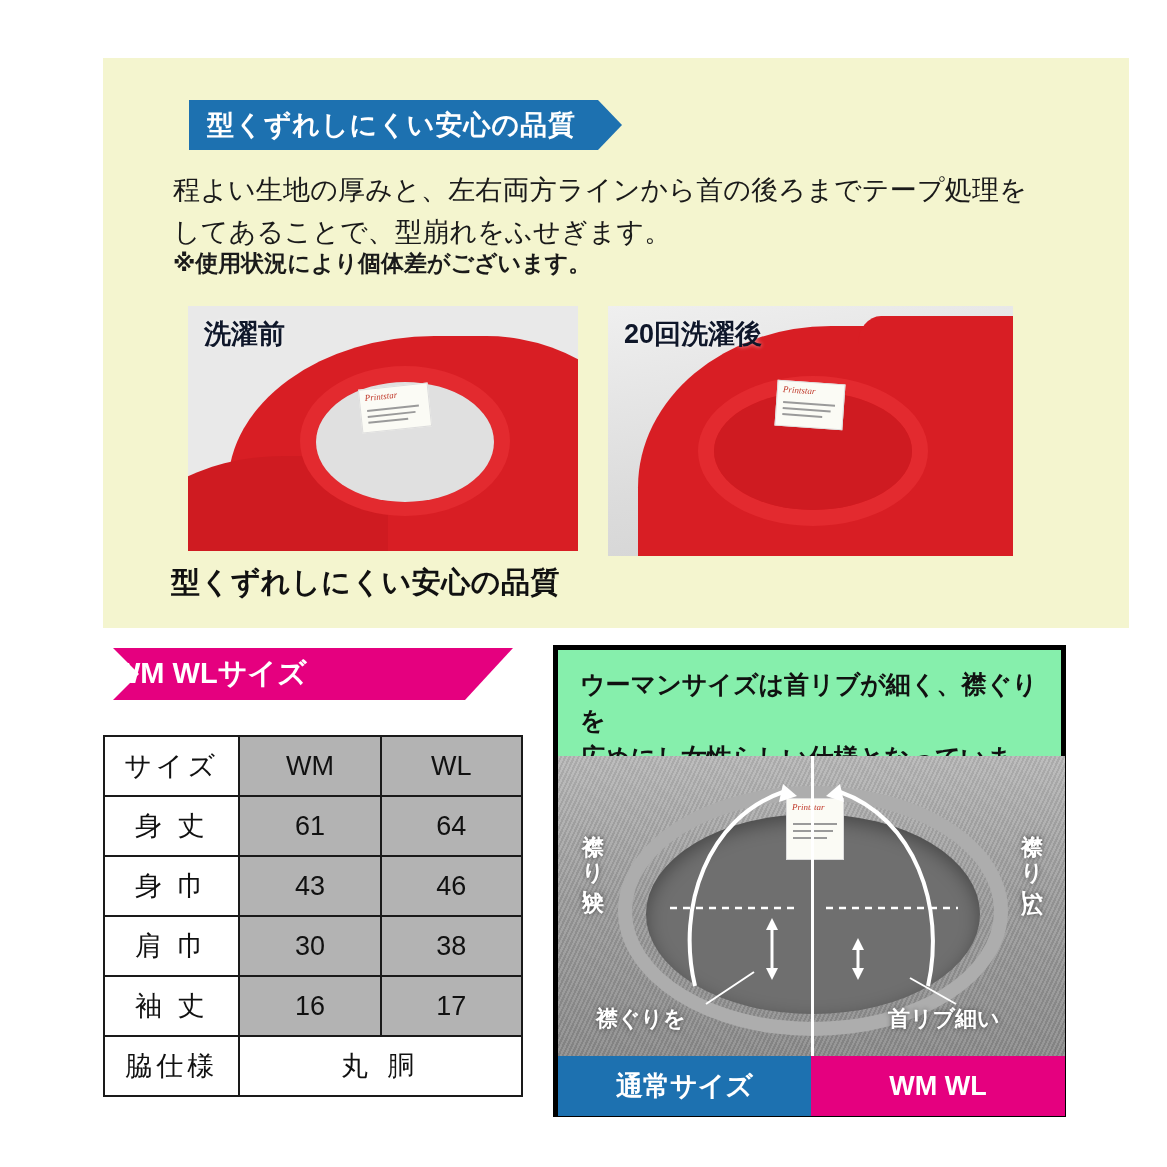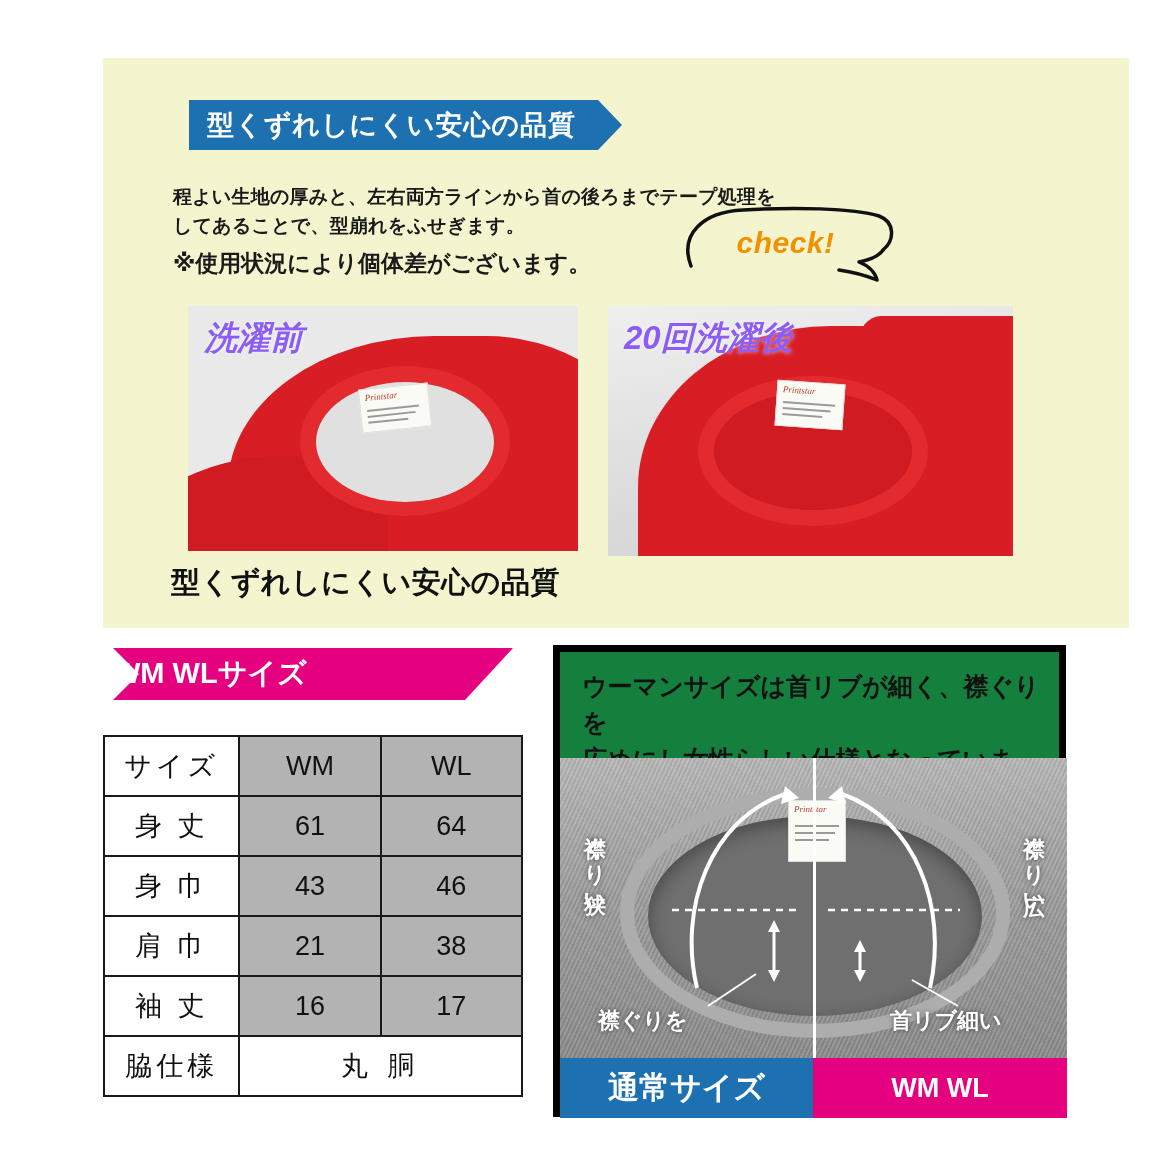--- a/index.html
+++ b/index.html
@@ -42,12 +42,12 @@
   }
   .desc {
     position: absolute;
-    left: 70px; top: 124px;
+    left: 70px; top: 112px;
     width: 880px;
-    font-size: 19px;
+    font-size: 27px;
     line-height: 1.55;
     color: #1a1a1a;
-    font-weight: bold;
+    font-weight: normal;
     letter-spacing: 0.2px;
   }
   .desc .line2 { display: block; }

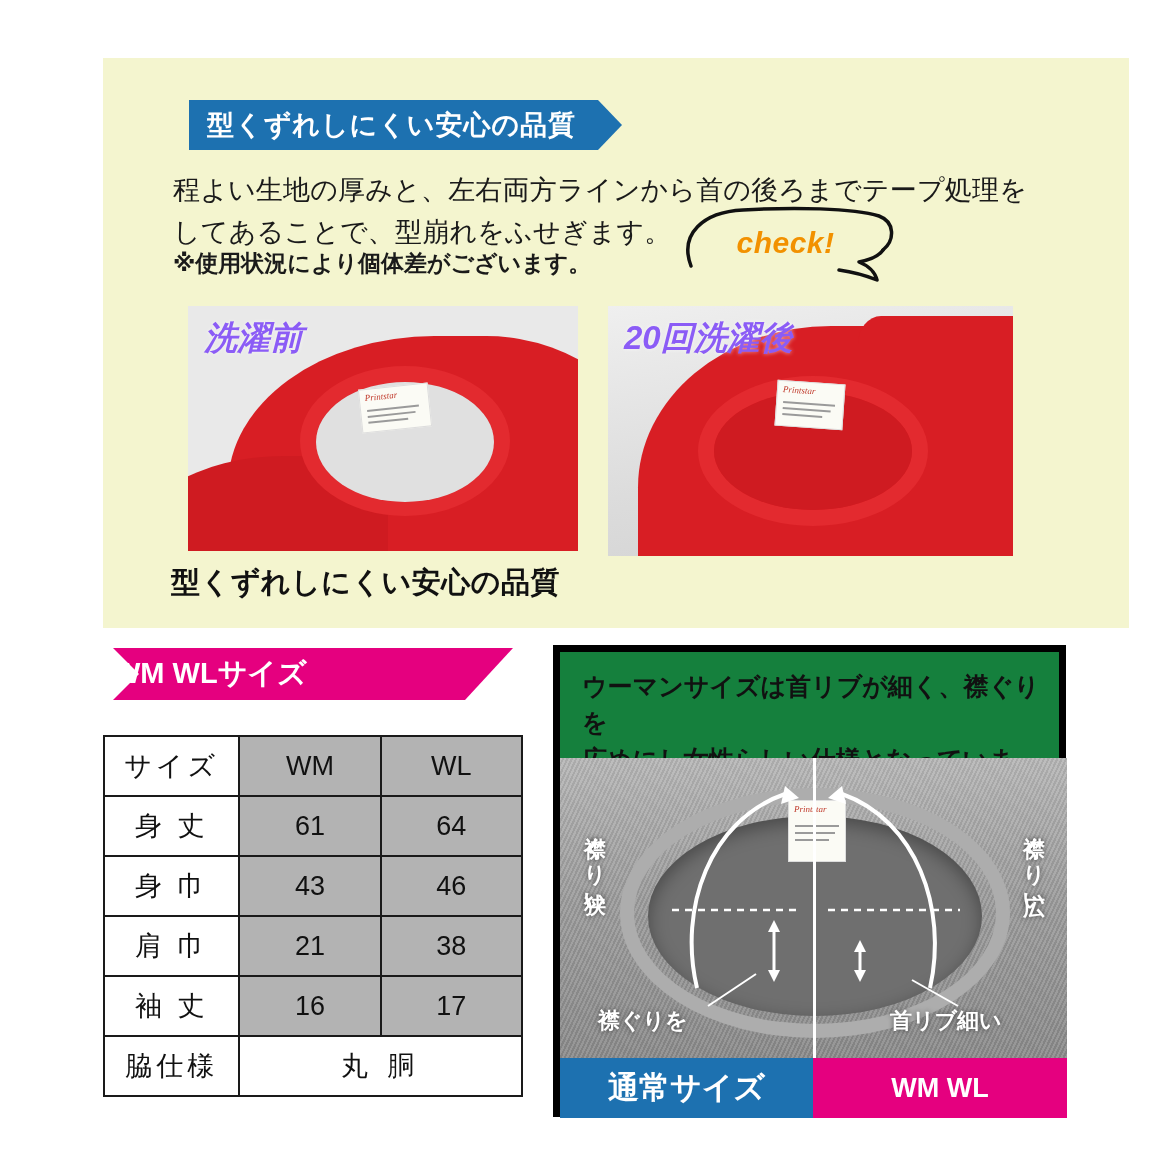--- a/index.html
+++ b/index.html
@@ -290,13 +290,6 @@
 
     <div class="note">※使用状況により個体差がございます。</div>
 
-    <div class="check-bubble">
-      <svg width="215" height="78" viewBox="0 0 215 78">
-        <path d="M8,60 C-4,28 20,6 60,4 C110,1 170,2 196,10 C212,16 212,34 200,44" fill="none" stroke="#111111" stroke-width="3.5" stroke-linecap="round"></path>
-        <path d="M200,44 C196,50 186,54 176,56 C186,60 192,66 194,74 C184,70 170,66 156,64" fill="none" stroke="#111111" stroke-width="3.5" stroke-linecap="round" stroke-linejoin="round"></path>
-      </svg>
-      <div class="check-text">check!</div>
-    </div>
 
     <div class="photo photo-left">
       <div class="shirt-bg"></div>

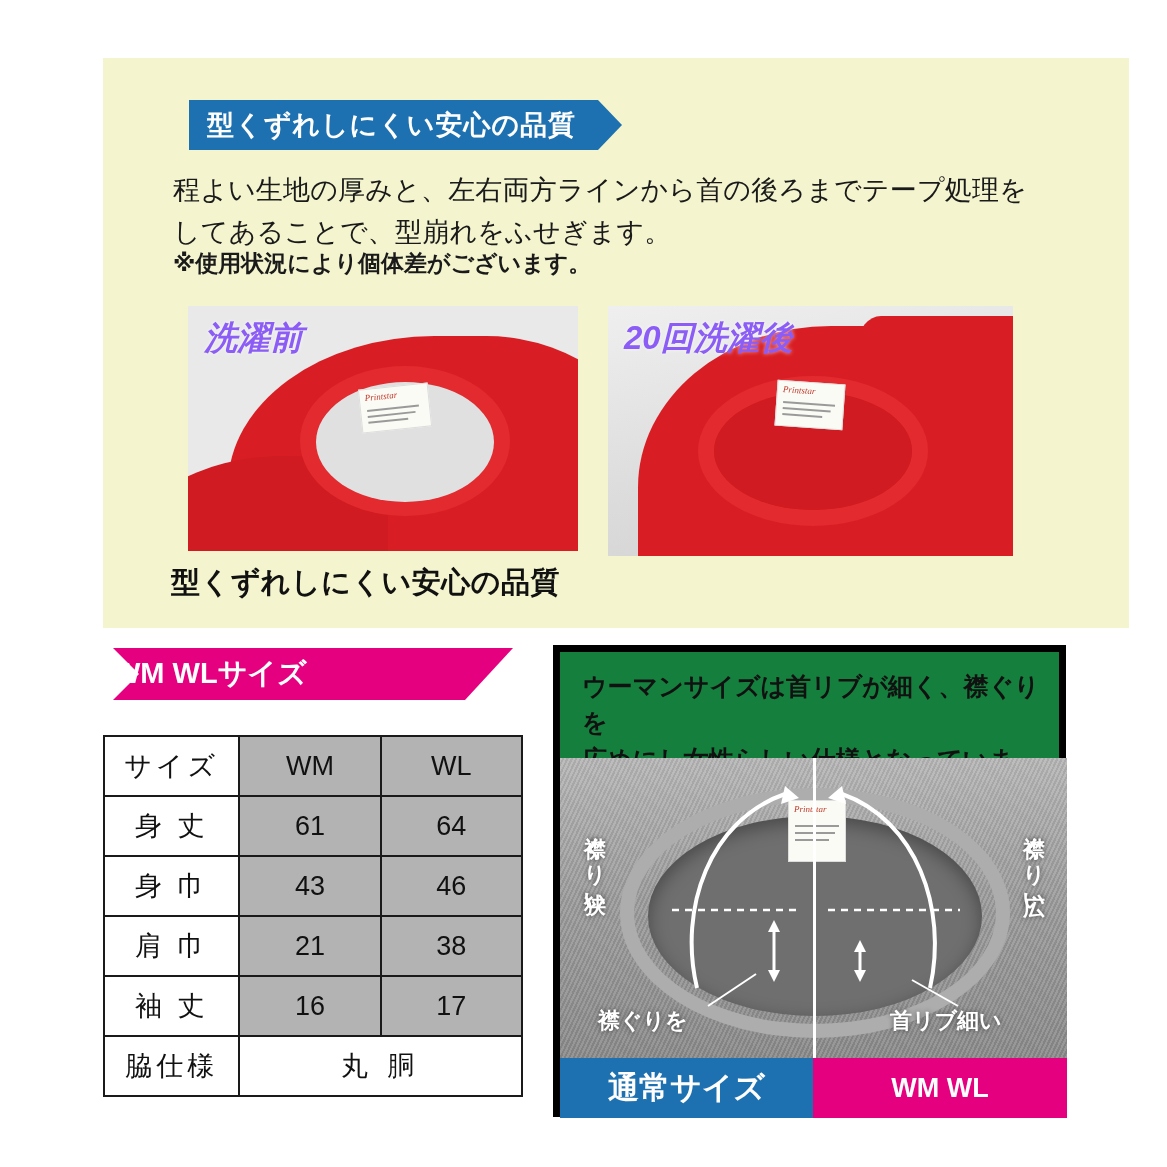--- a/index.html
+++ b/index.html
@@ -89,12 +89,11 @@
   .photo-label {
     position: absolute;
     left: 16px; top: 10px;
-    color: #8b5cf6;
-    font-size: 33px;
+    color: #0f172a;
+    font-size: 27px;
     font-weight: bold;
     z-index: 5;
     text-shadow: 0 0 4px rgba(255,255,255,0.6);
-    font-style: italic;
   }
 
   

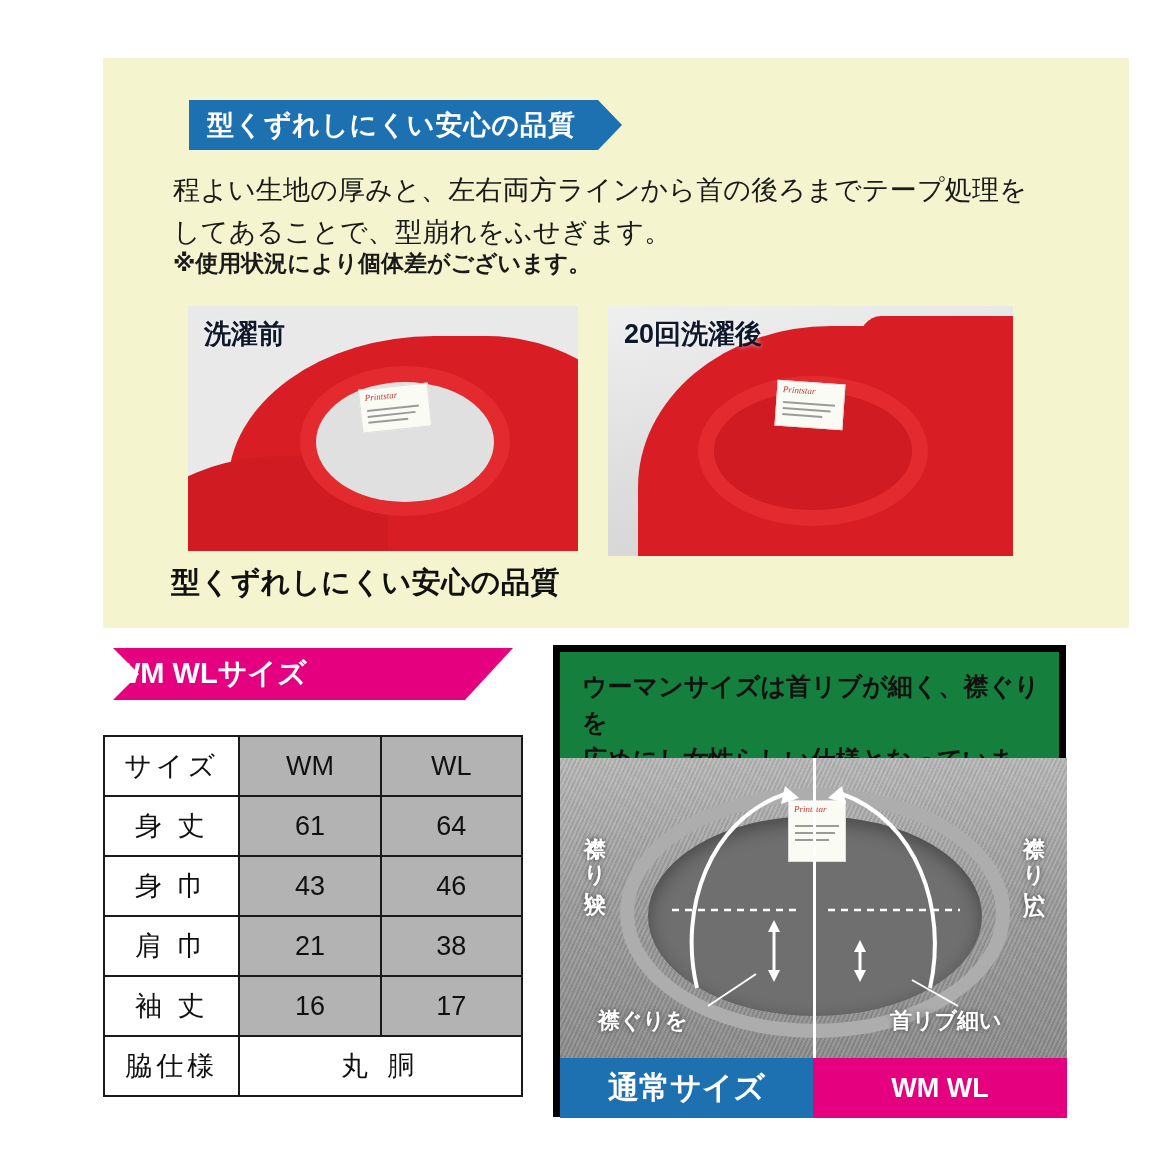--- a/index.html
+++ b/index.html
@@ -191,8 +191,8 @@
     position: absolute;
     left: 553px; top: 645px;
     width: 513px; height: 472px;
-    background: #15803d;
-    border: 7px solid #000000;
+    background: #86efac;
+    border: 5px solid #000000;
   }
   .woman-text {
     position: absolute;

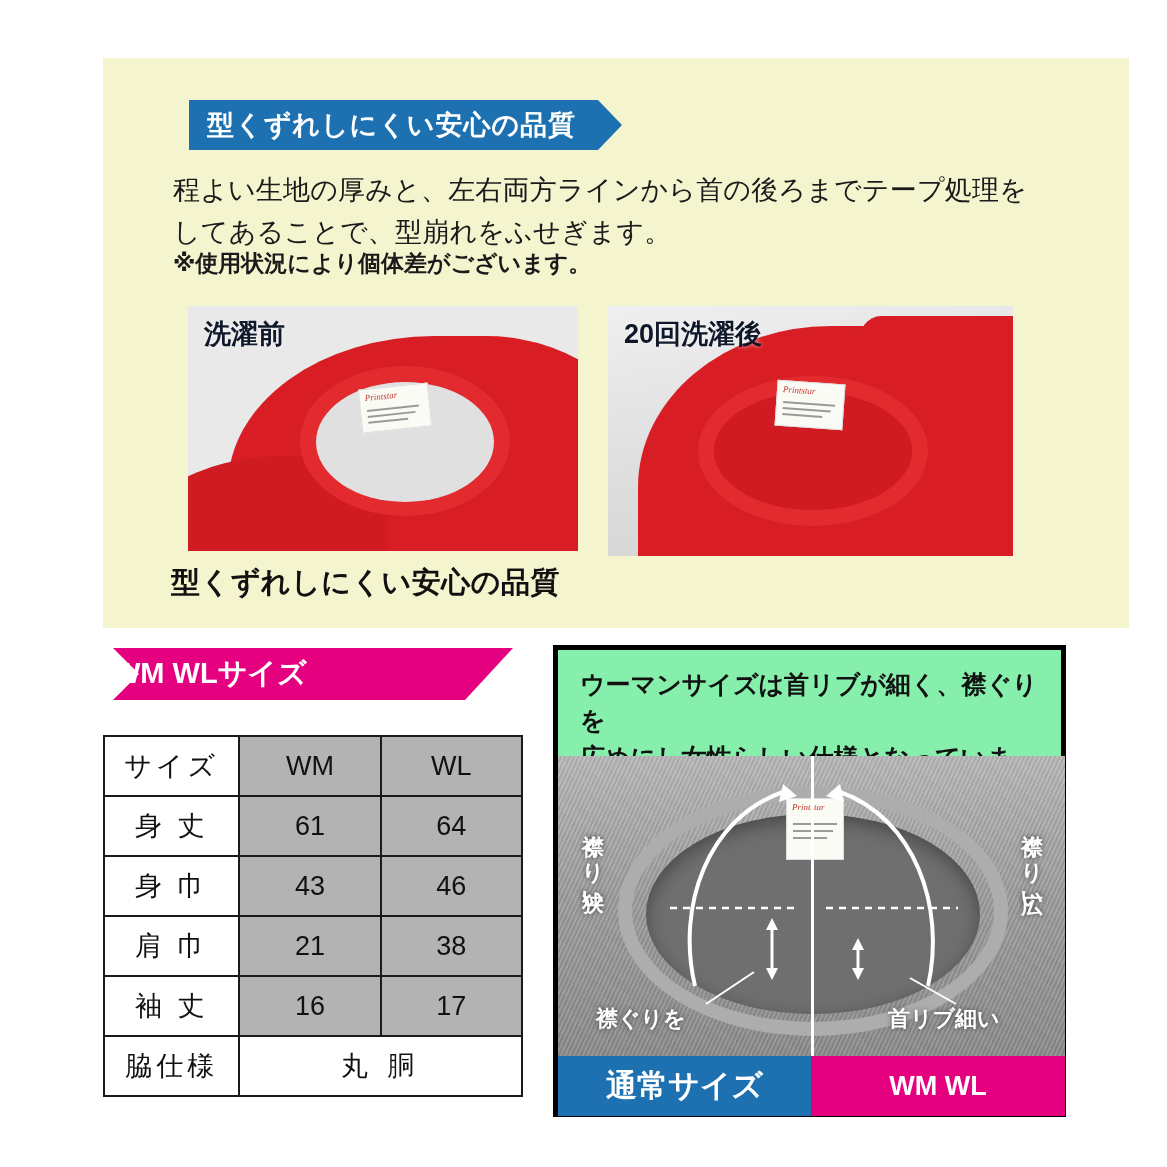--- a/index.html
+++ b/index.html
@@ -346,7 +346,7 @@
       </tr>
       <tr>
         <td class="head">肩 巾</td>
-        <td class="val">21</td>
+        <td class="val">30</td>
         <td class="val">38</td>
       </tr>
       <tr>

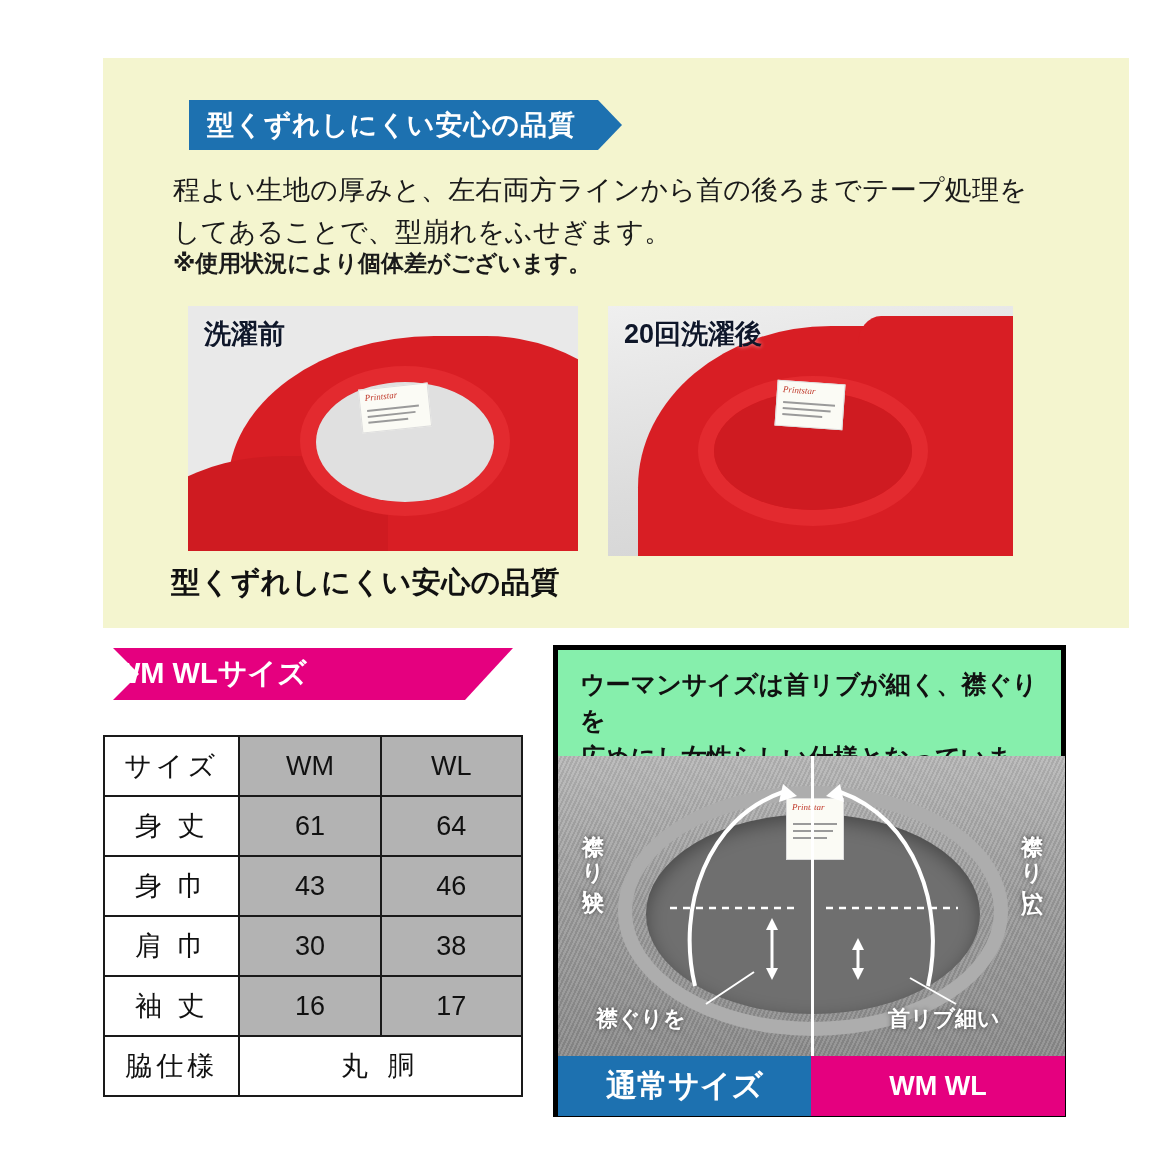--- a/index.html
+++ b/index.html
@@ -258,7 +258,7 @@
     flex: 0 0 253px;
     background: #1d71b0;
     color: #ffffff;
-    font-size: 31px;
+    font-size: 27px;
     font-weight: bold;
     display: flex; align-items: center; justify-content: center;
   }

